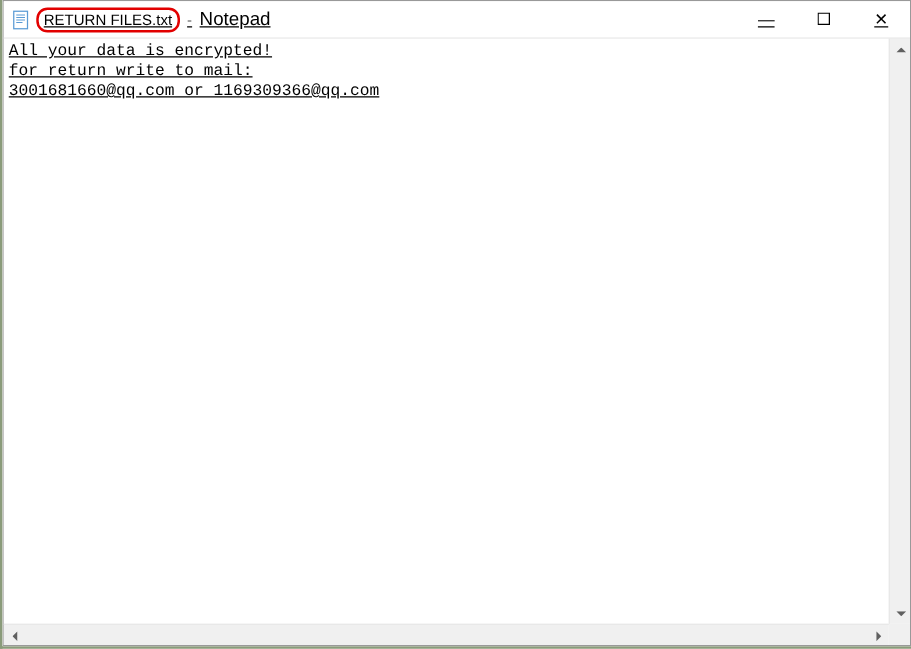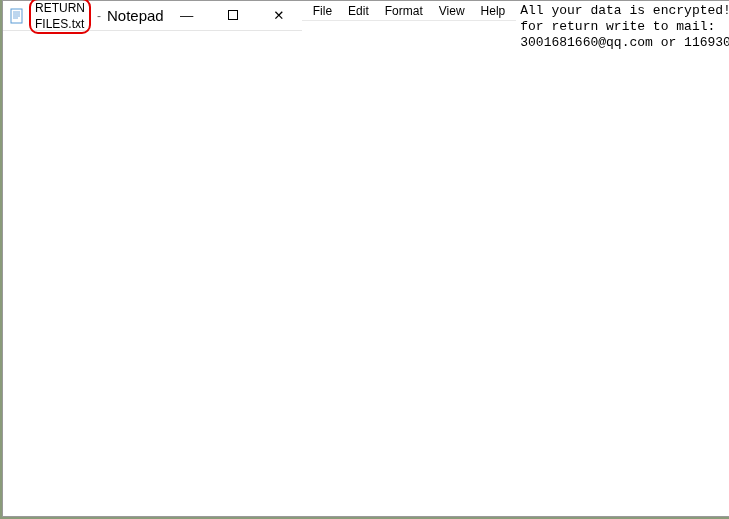--- a/index.html
+++ b/index.html
@@ -22,7 +22,8 @@
       background: #ffffff;
       border: 1px solid #999;
       display: flex;
-      flex-direction: row;
+      flex-direction: column;
+      text-decoration: underline;
     }
     .titlebar {
       height: 30px;

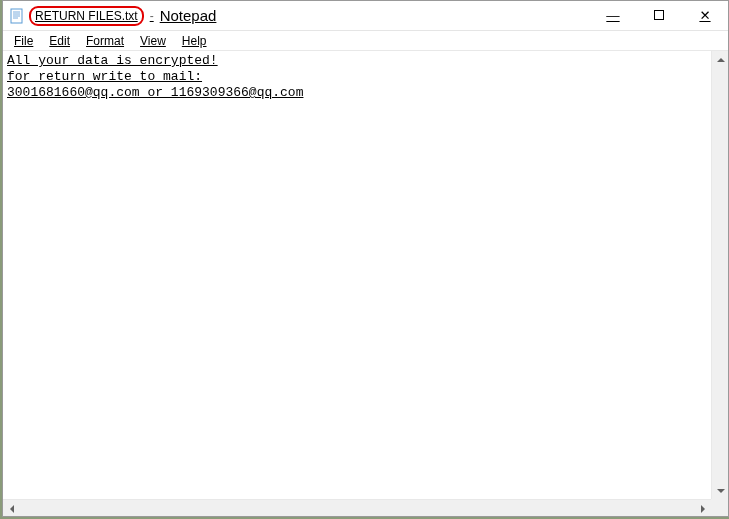--- a/index.html
+++ b/index.html
@@ -190,13 +190,6 @@
     </div>
   </div>
 
-  <div class="menubar">
-    <div class="menu-item">File</div>
-    <div class="menu-item">Edit</div>
-    <div class="menu-item">Format</div>
-    <div class="menu-item">View</div>
-    <div class="menu-item">Help</div>
-  </div>
 
   <div class="editor-area">
     <div class="text-content">All your data is encrypted!

